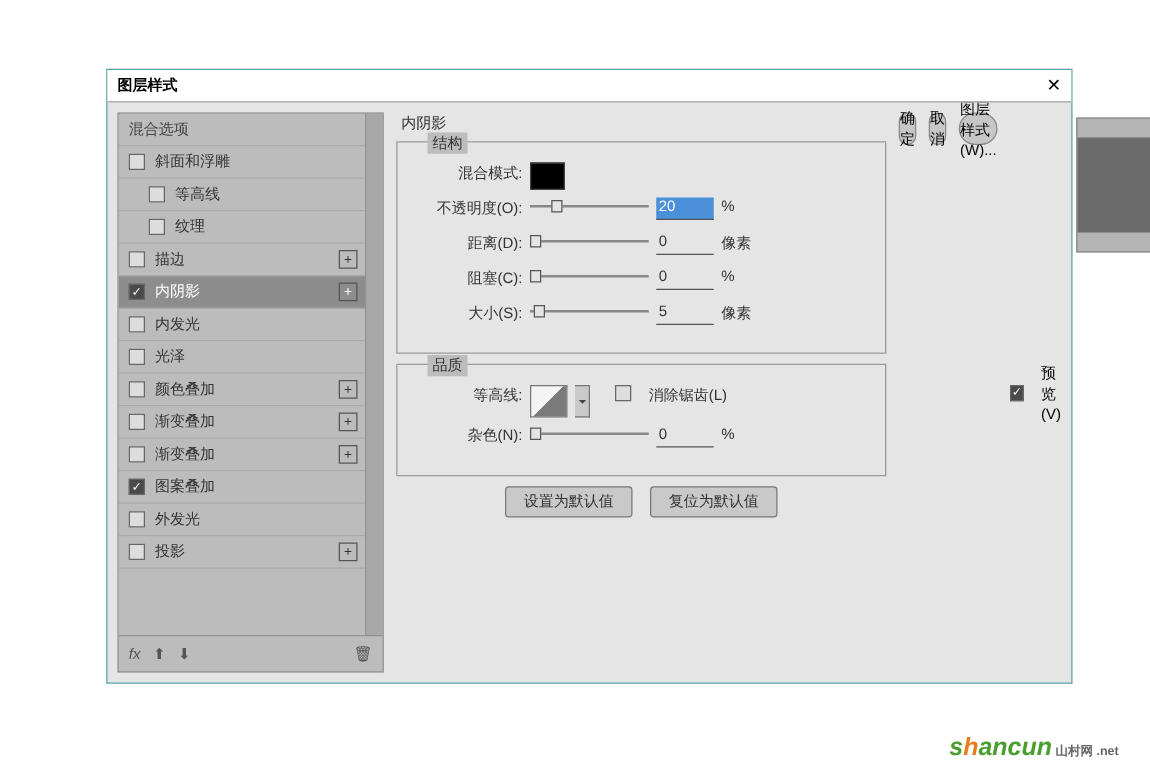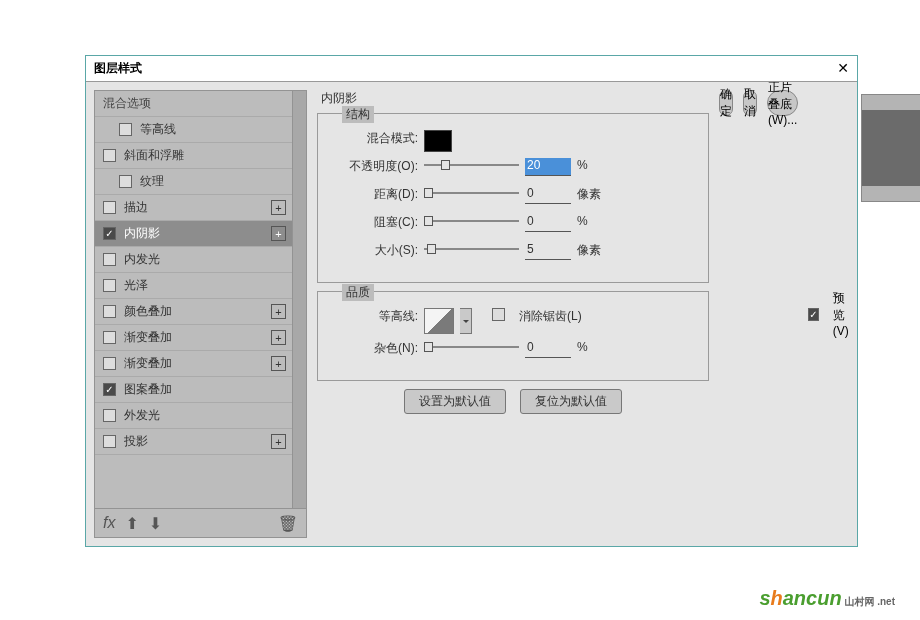--- a/index.html
+++ b/index.html
@@ -216,7 +216,7 @@
     <div class="right">
       <div class="rbtn">确定</div>
       <div class="rbtn">取消</div>
-      <div class="rbtn">正片叠底(W)...</div>
+      <div class="rbtn">图层样式(W)...</div>
       <div class="pv">
         <span class="cbx chk">✓</span>
         <span>预览(V)</span>

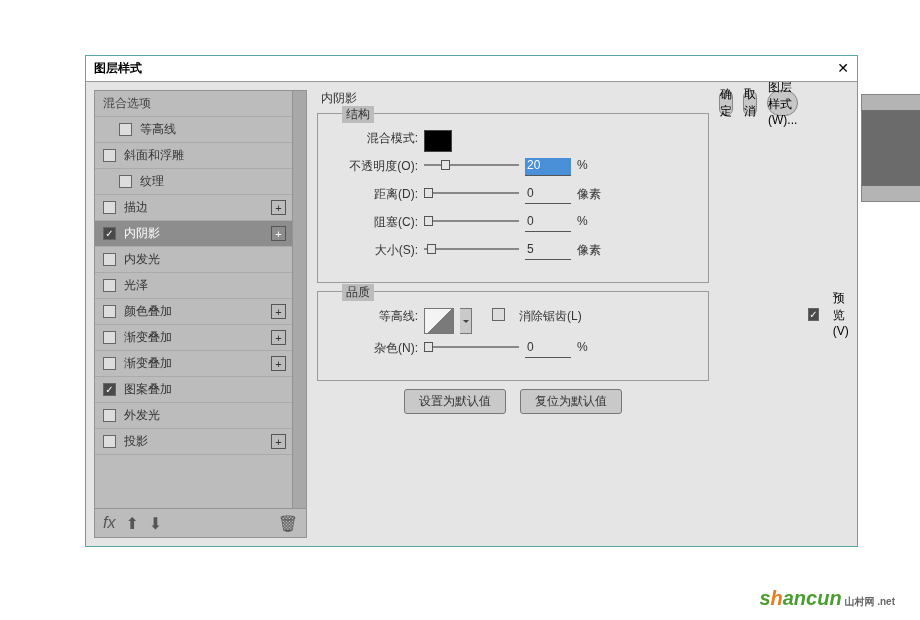--- a/index.html
+++ b/index.html
@@ -76,13 +76,13 @@
               <span>混合选项</span>
             </div>
           <div id="style-rows">
+              <div class="row">
+                <span class="cbx"></span>
+                <span>斜面和浮雕</span>
+              </div>
               <div class="row indent">
                 <span class="cbx"></span>
                 <span>等高线</span>
-              </div>
-              <div class="row">
-                <span class="cbx"></span>
-                <span>斜面和浮雕</span>
               </div>
               <div class="row indent">
                 <span class="cbx"></span>

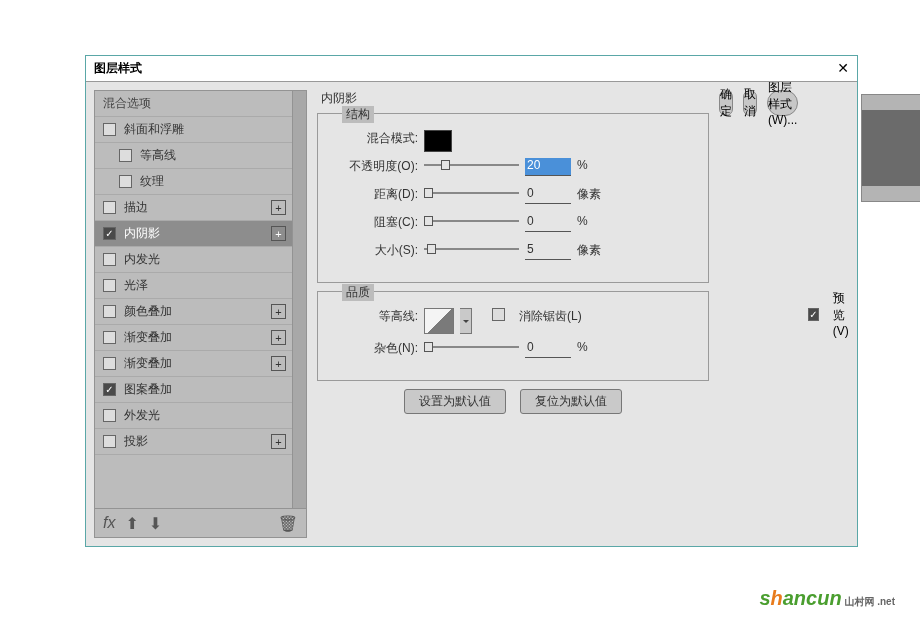--- a/index.html
+++ b/index.html
@@ -22,7 +22,7 @@
 .plus { position: absolute; right: 6px; width: 15px; height: 15px; border: 1px solid #555; display: flex; align-items: center; justify-content: center; font-size: 11px; }
 .sb { width: 14px; background: #a8a8a8; border-left: 1px solid #939393; }
 .left-wrap { display: flex; flex: 1; border-bottom: 1px solid #939393; }
-.left-foot { height: 28px; display: flex; align-items: center; padding: 0 8px; gap: 10px; font-size: 16px; color: #555; }
+.left-foot { height: 28px; display: flex; align-items: center; padding: 0 8px; gap: 10px; font-size: 12px; color: #555; }
 .left-foot .trash { margin-left: auto; }
 
 

